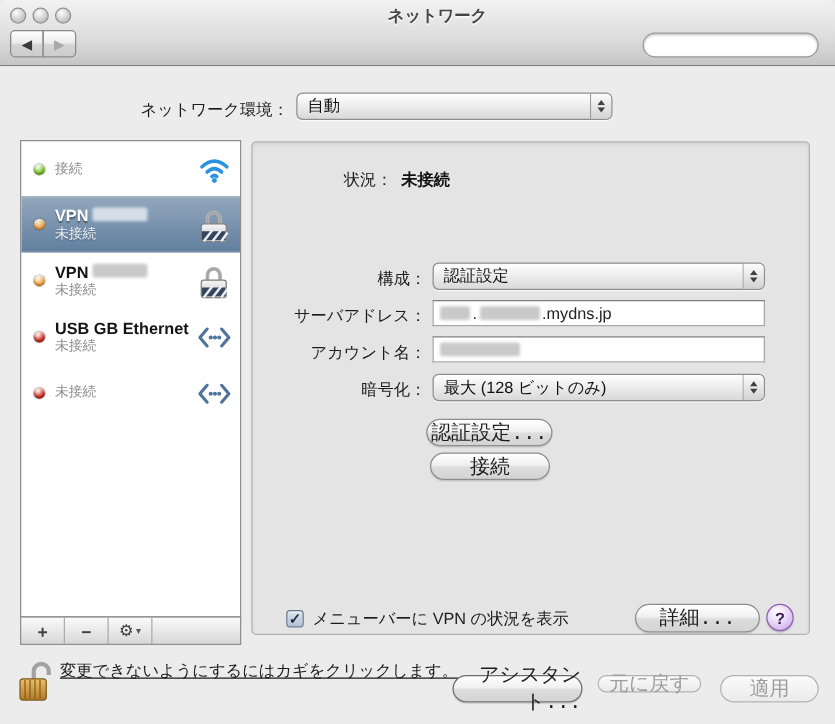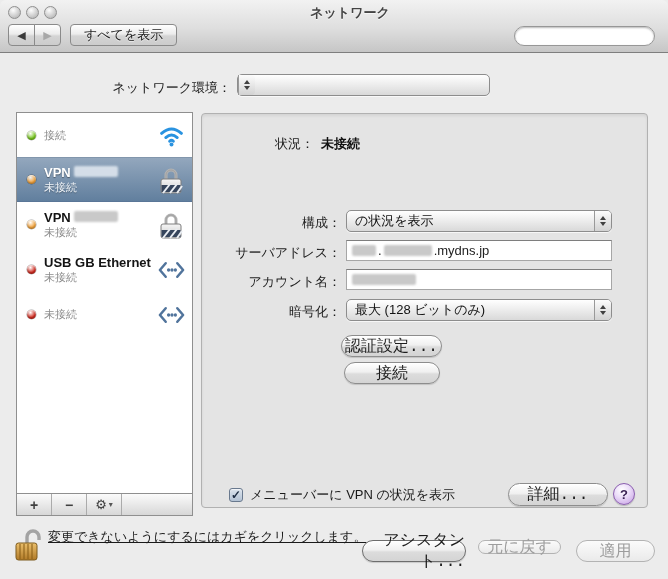--- a/index.html
+++ b/index.html
@@ -230,7 +230,6 @@
       <span>▶</span>
     </div>
   </div>
-  <div class="toolbtn">すべてを表示</div>
 
   <div class="searchwrap">
     <svg width="14" height="14" viewBox="0 0 14 14">

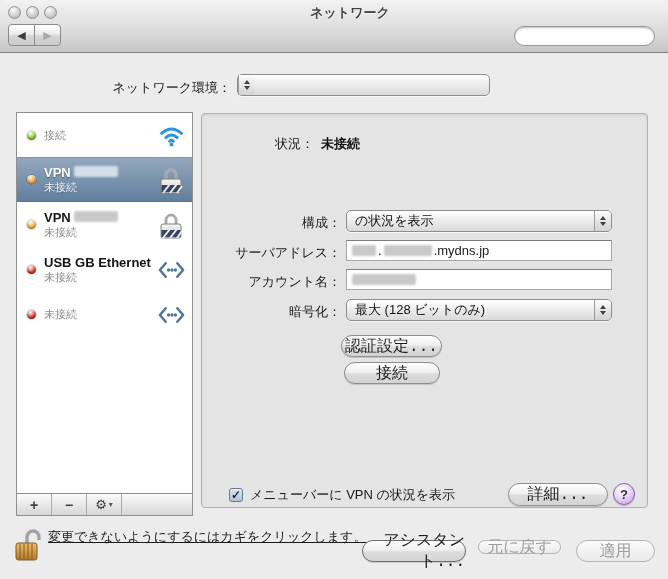--- a/index.html
+++ b/index.html
@@ -242,6 +242,7 @@
 
 <div class="loc-label">ネットワーク環境：</div>
 <div class="popup popup-location">
+  <div class="ptext">自動</div>
   <div class="stepper">
     <div class="tri-up"></div>
       <div class="tri-down"></div>

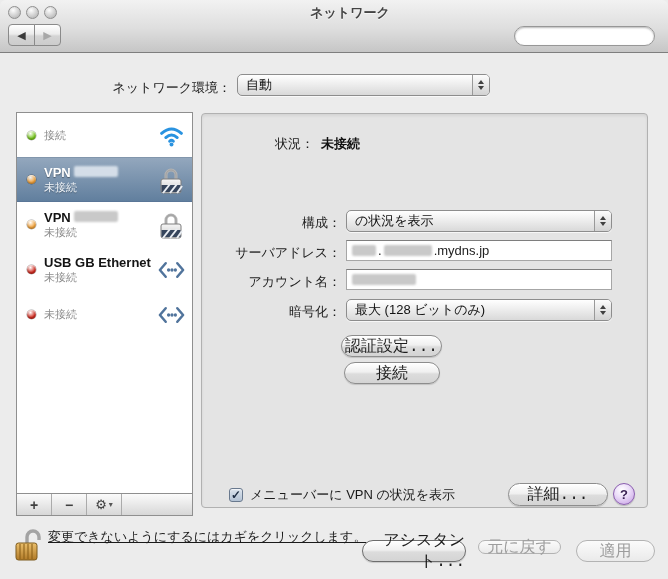--- a/index.html
+++ b/index.html
@@ -332,7 +332,7 @@
 
   <div class="plabel" style="left:0; top:100px; width:139px;">構成：</div>
   <div class="popup" style="position:absolute; left:144px; top:96px; width:266px;">
-    <div class="ptext">の状況を表示</div>
+    <div class="ptext">認証設定</div>
     <div class="stepper">
         <div class="tri-up"></div>
         <div class="tri-down"></div>

